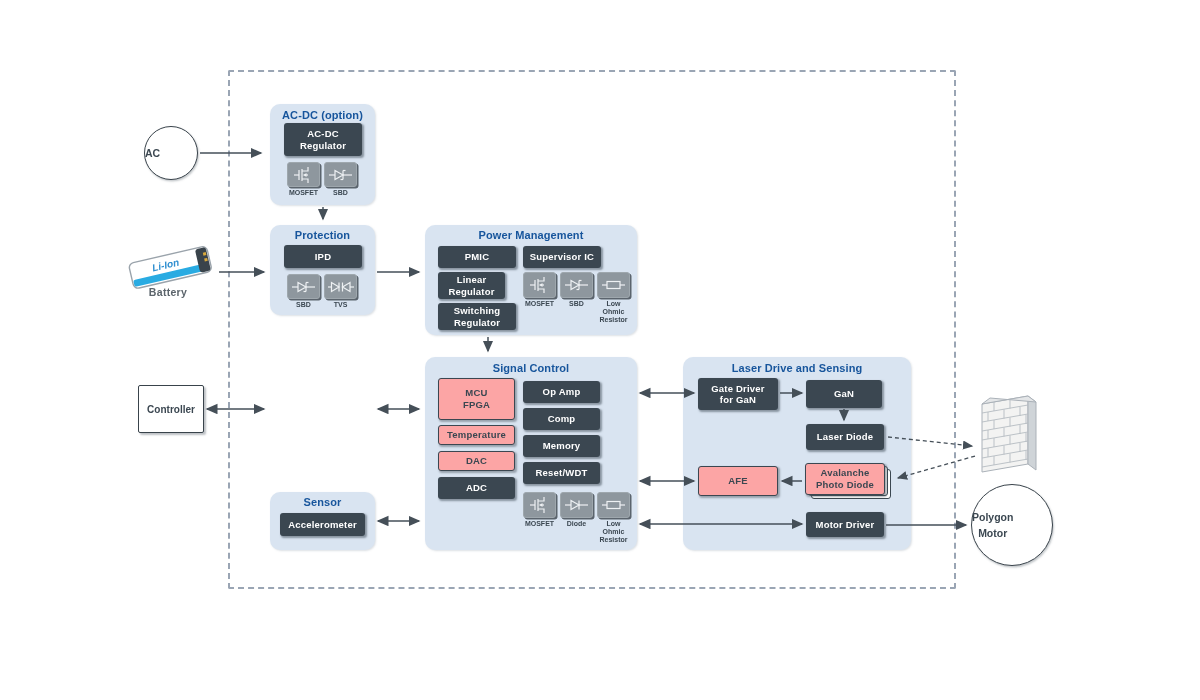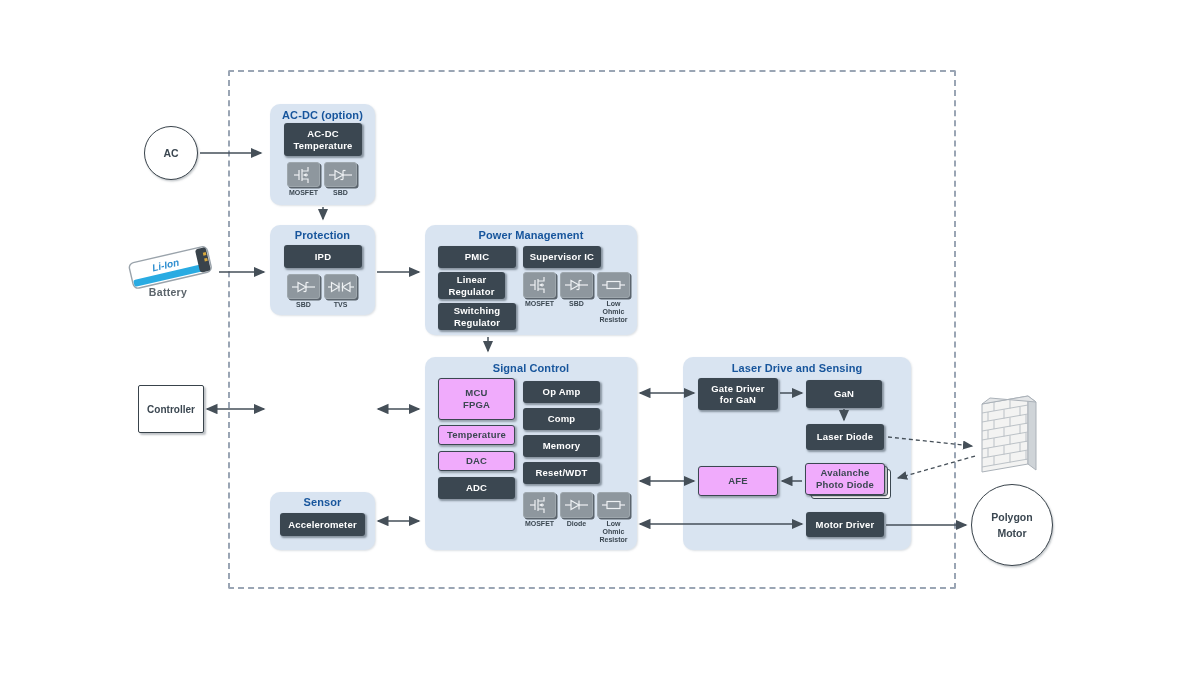--- a/index.html
+++ b/index.html
@@ -166,7 +166,7 @@
   <div class="abs panel" style="left:270px;top:104px;width:105px;height:101px;">
     <div class="panel-title" data-bind="panels.acdc.title" style="top:5px;">AC-DC (option)</div>
     <div class="dark-box" data-bind="panels.acdc.controller" style="left:14px;top:19px;width:78px;height:33px;">AC-DC
-Temperature</div>
+Regulator</div>
     <div class="icon-box" style="left:17px;top:58px;width:33px;height:25px;">
       <svg width="26" height="20" viewBox="0 0 26 20">
           <use href="#sym-mosfet"></use>

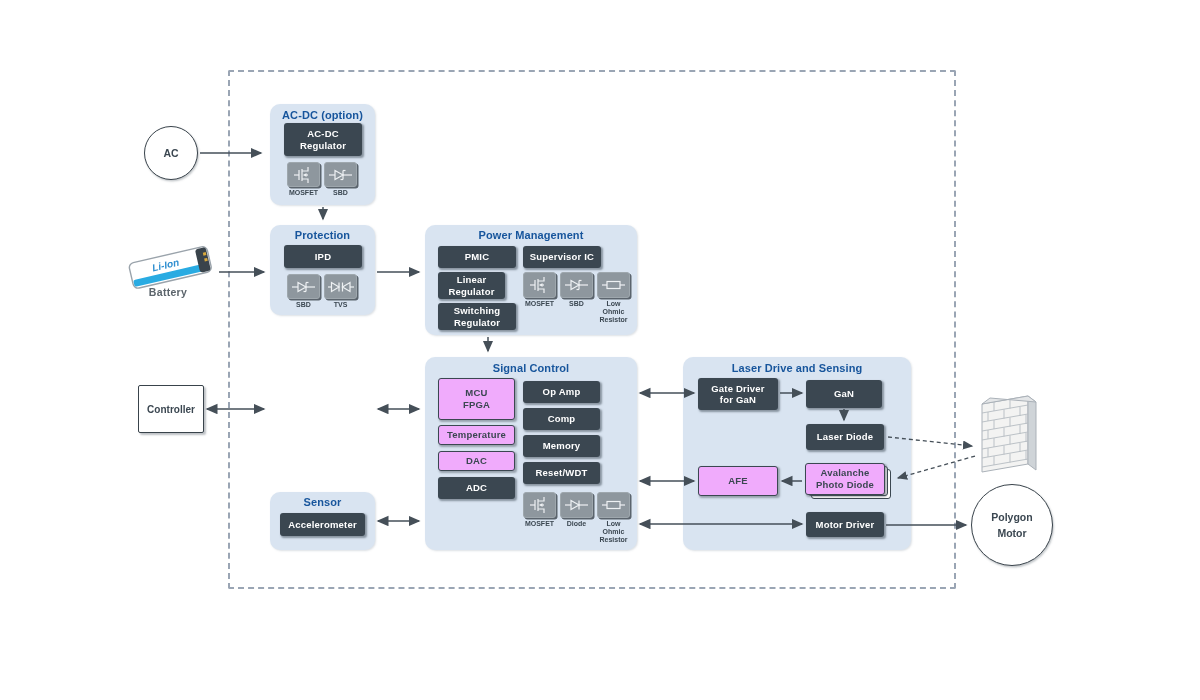--- a/index.html
+++ b/index.html
@@ -36,7 +36,7 @@
 
   
   .circle-node{position:absolute;background:#ffffff;border:1.8px solid #39434b;border-radius:50%;
-               display:flex;align-items:center;justify-content:center;text-align:center;
+               display:flex;align-items:center;text-align:center;
                font-weight:bold;font-size:10.5px;color:#3b4751;box-sizing:border-box;
                box-shadow:1px 1.5px 2px rgba(90,100,110,.35);}
   .plain-box{position:absolute;background:#ffffff;border:1.8px solid #39434b;border-radius:2px;

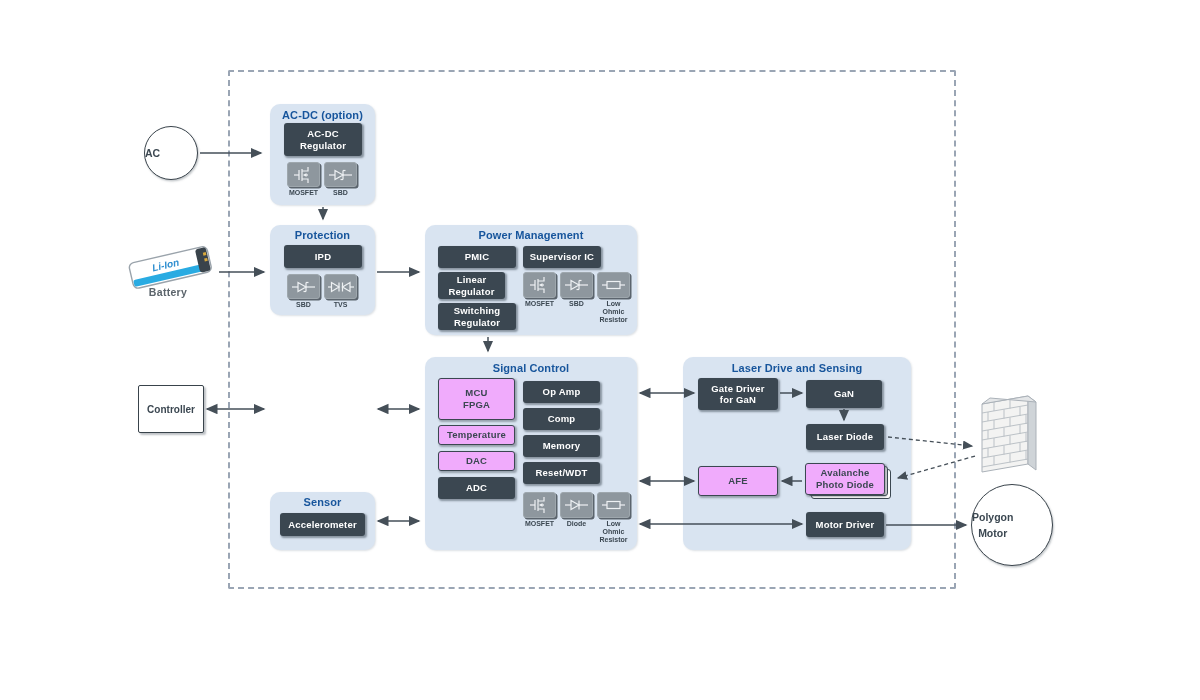--- a/index.html
+++ b/index.html
@@ -21,7 +21,7 @@
             display:flex;align-items:center;justify-content:center;text-align:center;
             font-weight:bold;font-size:9.5px;line-height:1.2;letter-spacing:.2px;
             box-shadow:1.5px 1.5px 2px rgba(70,82,92,.55);}
-  .white-box{position:absolute;background:#f0abfc;color:#3b4751;border:1.6px solid #3b4751;border-radius:3px;
+  .white-box{position:absolute;background:#fca5a5;color:#3b4751;border:1.6px solid #3b4751;border-radius:3px;
             display:flex;align-items:center;justify-content:center;text-align:center;
             font-weight:bold;font-size:9.5px;line-height:1.25;letter-spacing:.2px;
             box-shadow:1.5px 1.5px 2px rgba(70,82,92,.45);box-sizing:border-box;}

